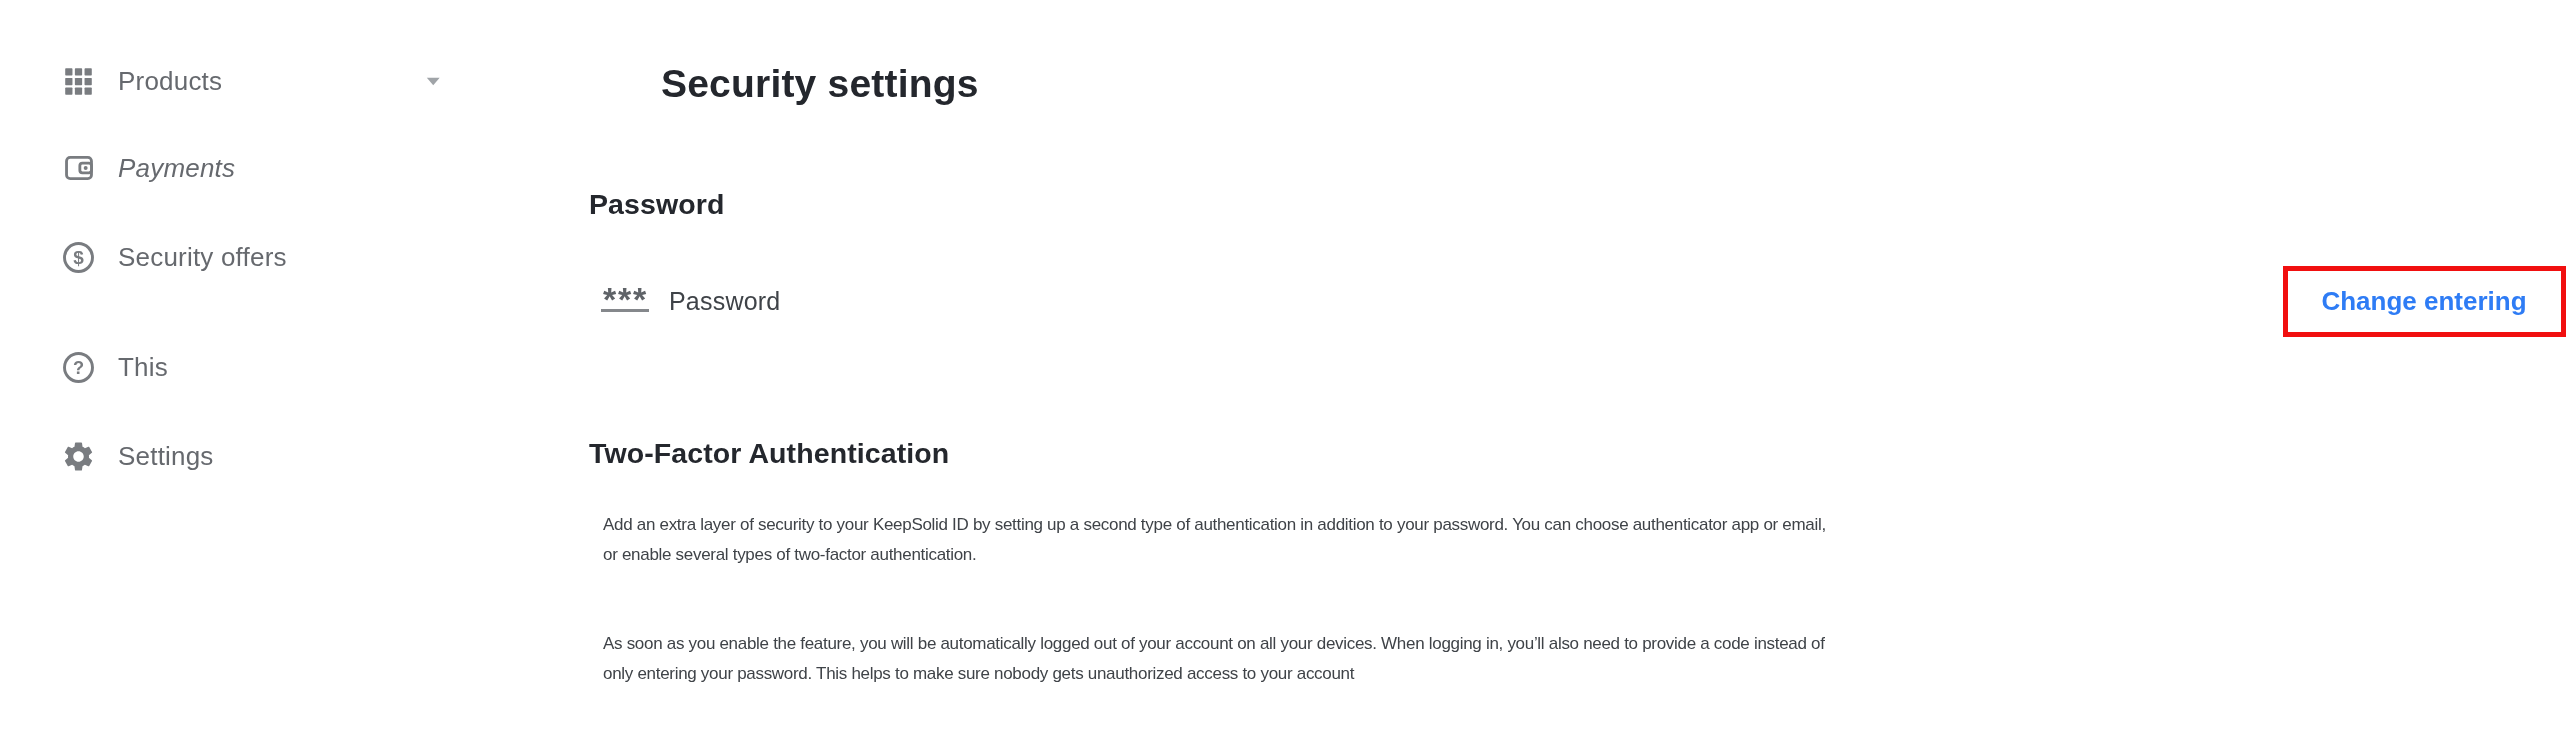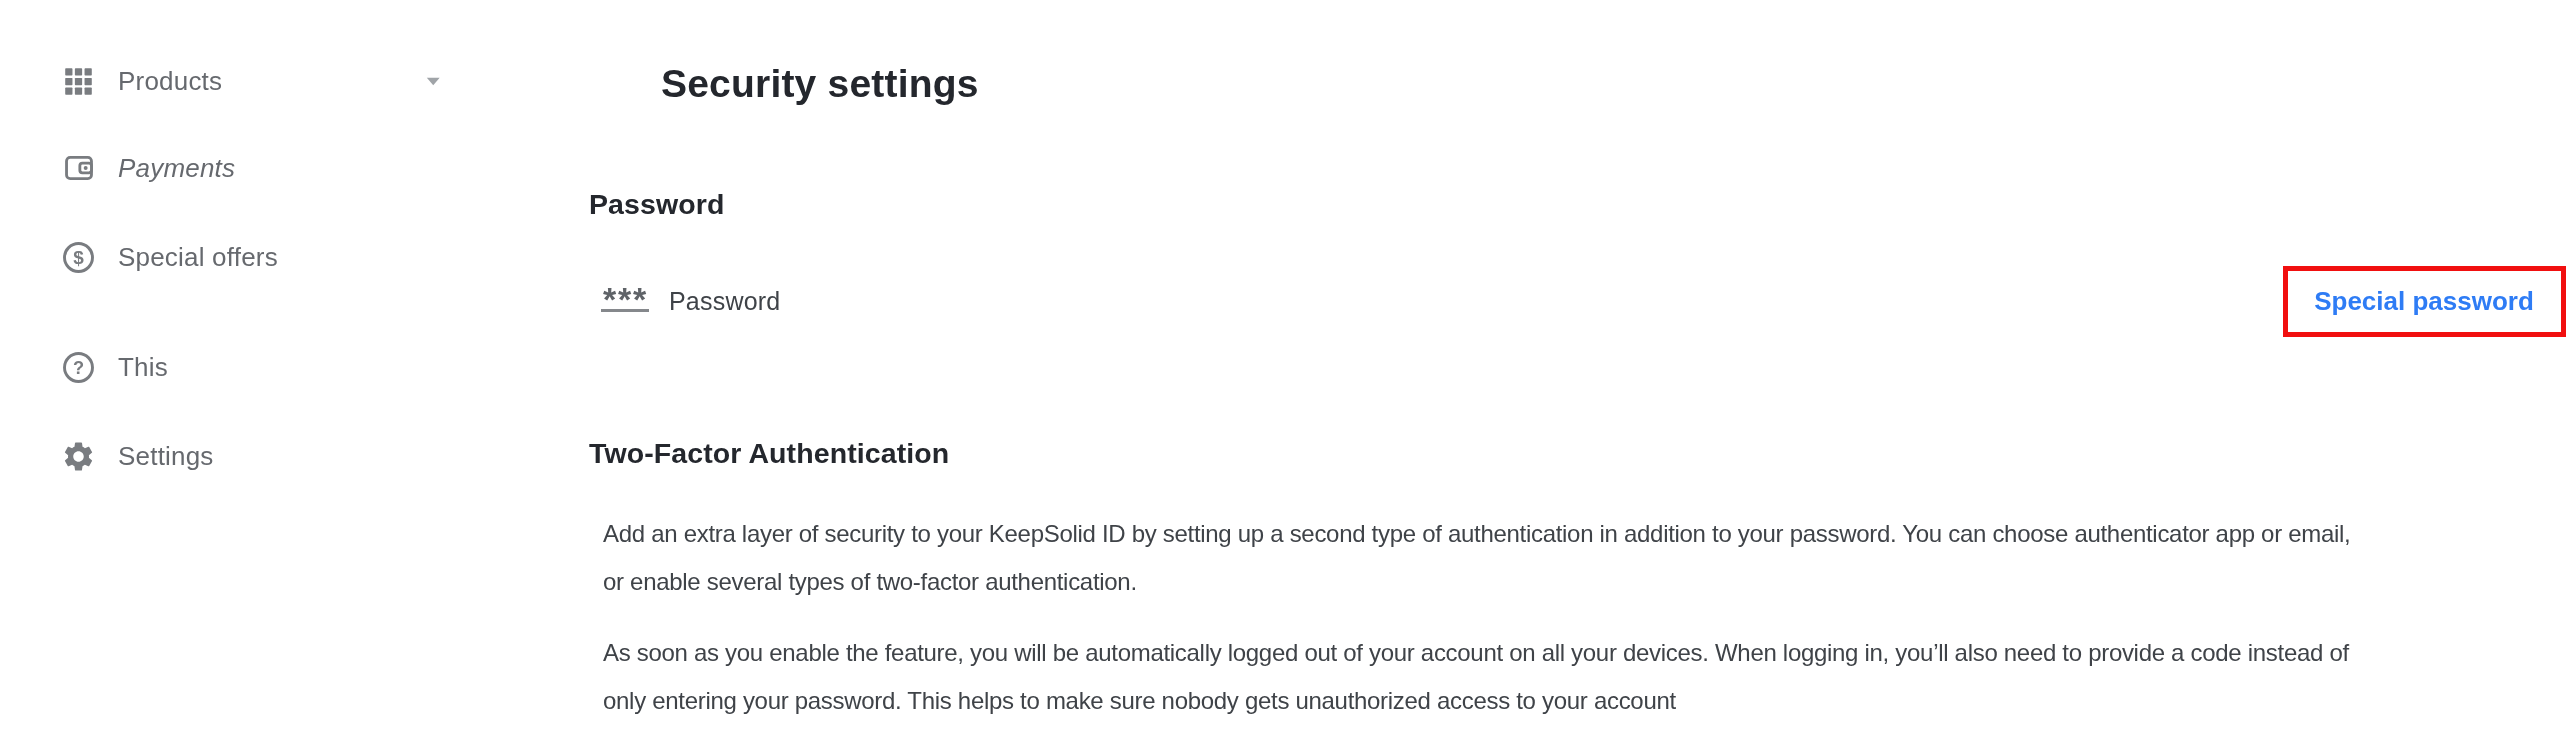--- a/index.html
+++ b/index.html
@@ -131,7 +131,7 @@
           <text x="12" y="16.4" text-anchor="middle" font-size="13" font-weight="600" fill="#797c80" font-family="Liberation Sans, sans-serif">$</text>
         </svg>
       </span>
-      <span class="label">Special offers</span>
+      <span class="label">Security offers</span>
     </div>
 
     <div class="nav-item ni-help">

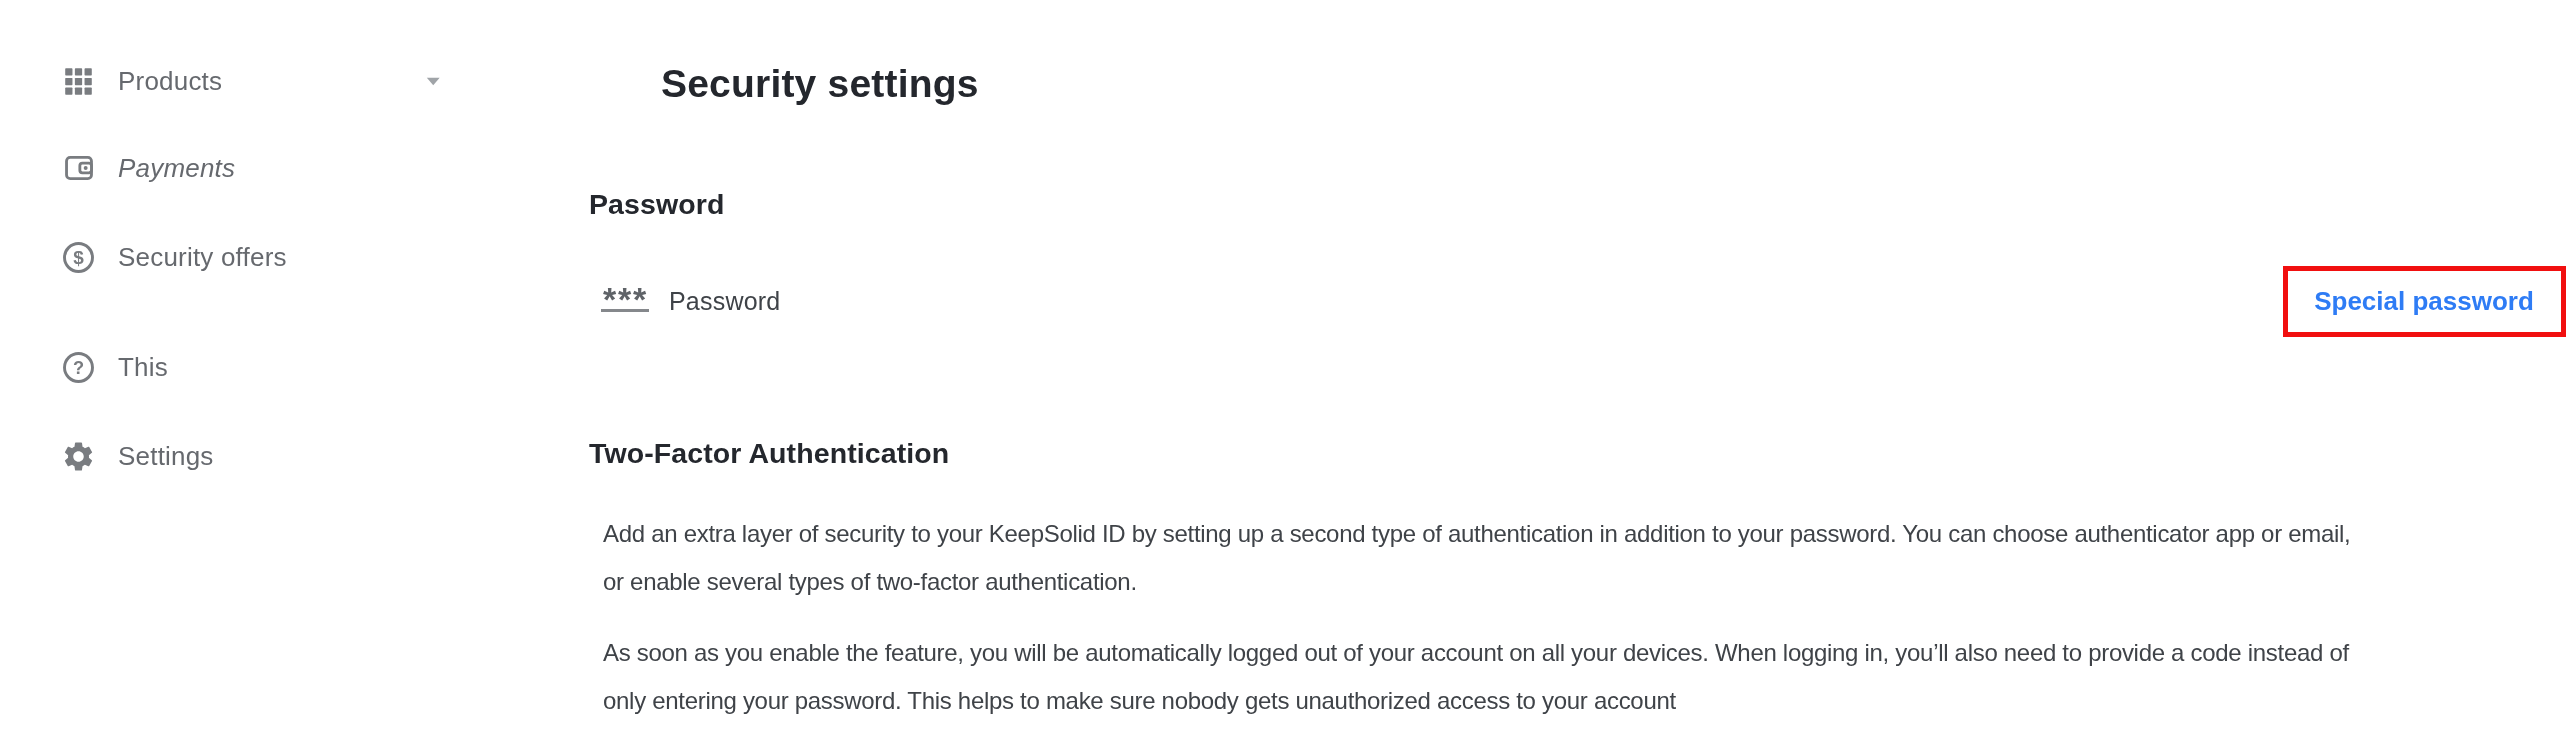--- a/index.html
+++ b/index.html
@@ -168,7 +168,7 @@
     </div>
 
     <div class="red-frame">
-      <a class="change-pw">Special password</a>
+      <a class="change-pw">Change entering</a>
     </div>
 
     <h2 class="section-heading sh-2fa">Two-Factor Authentication</h2>

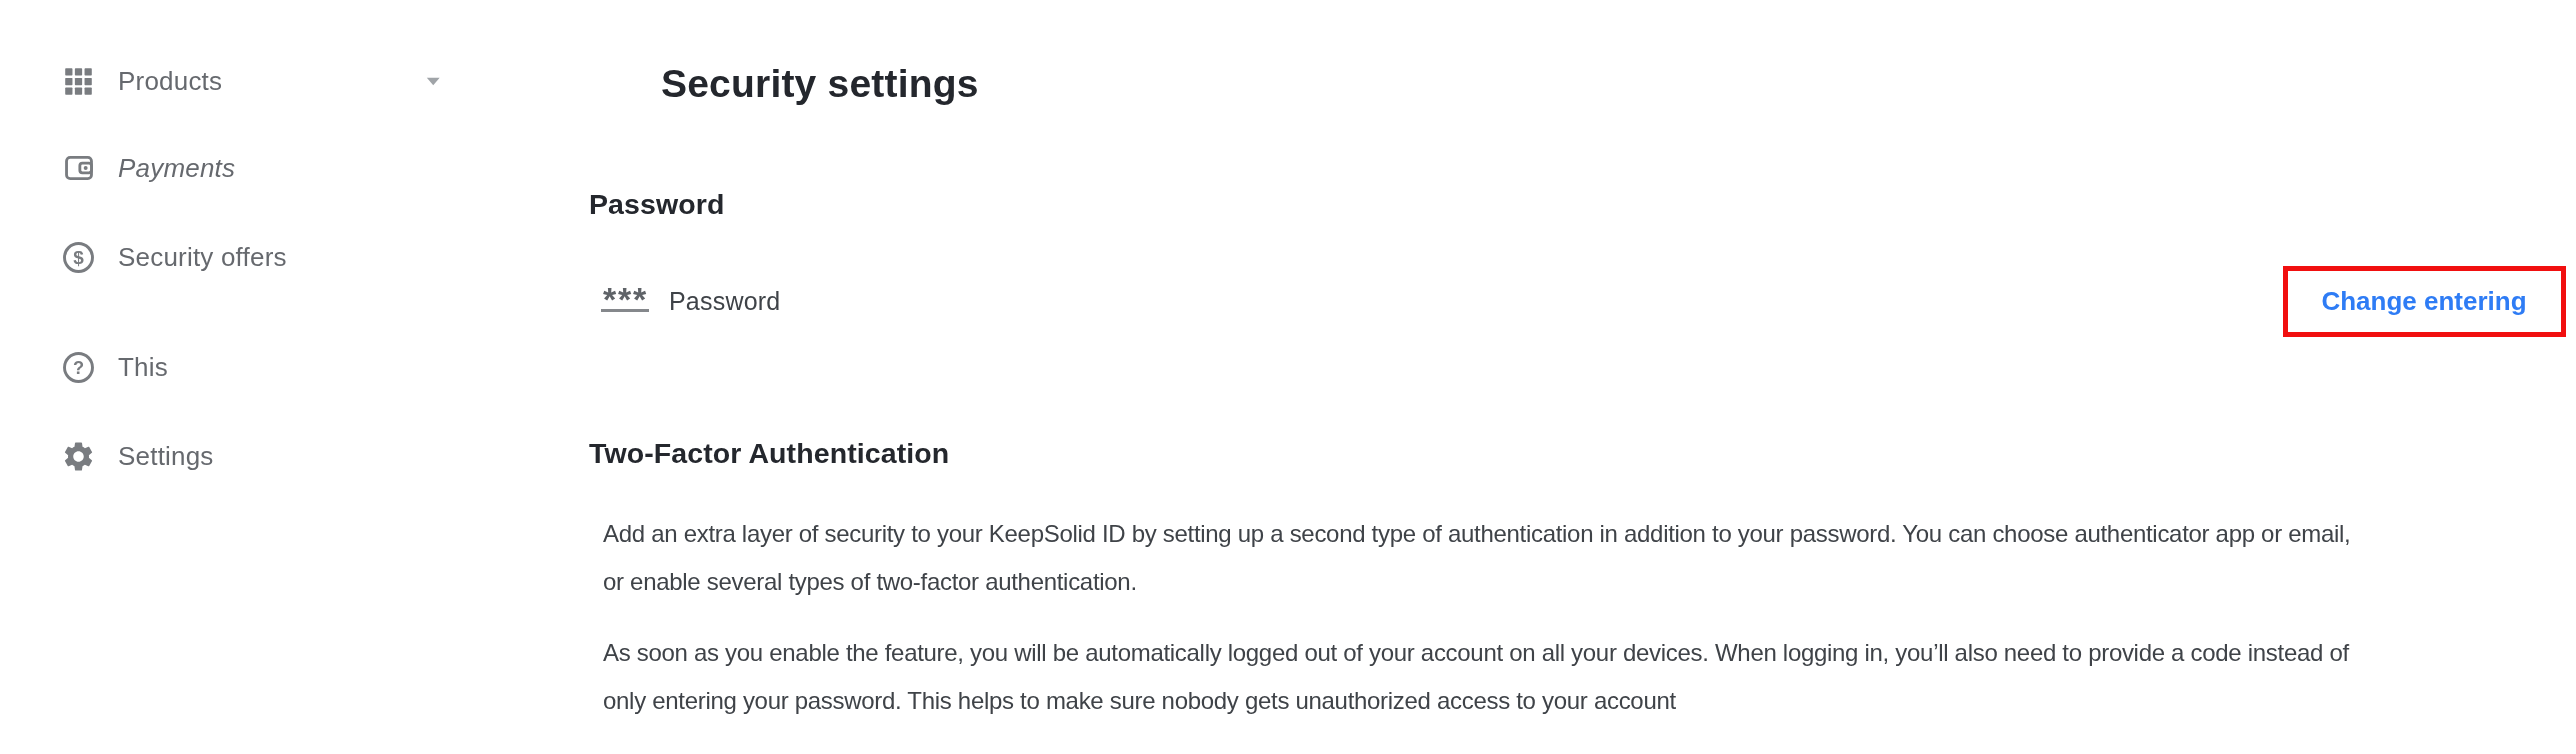--- a/index.html
+++ b/index.html
@@ -76,7 +76,7 @@
 
   .para{
     position:absolute;left:603px;width:max-content;max-width:2203px;
-    font-size:24px;line-height:48px;color:var(--body-text);
+    font-size:17px;line-height:30px;color:var(--body-text);
     letter-spacing:-0.3px;white-space:pre-line;
   }
   .para-1{top:510px;}

